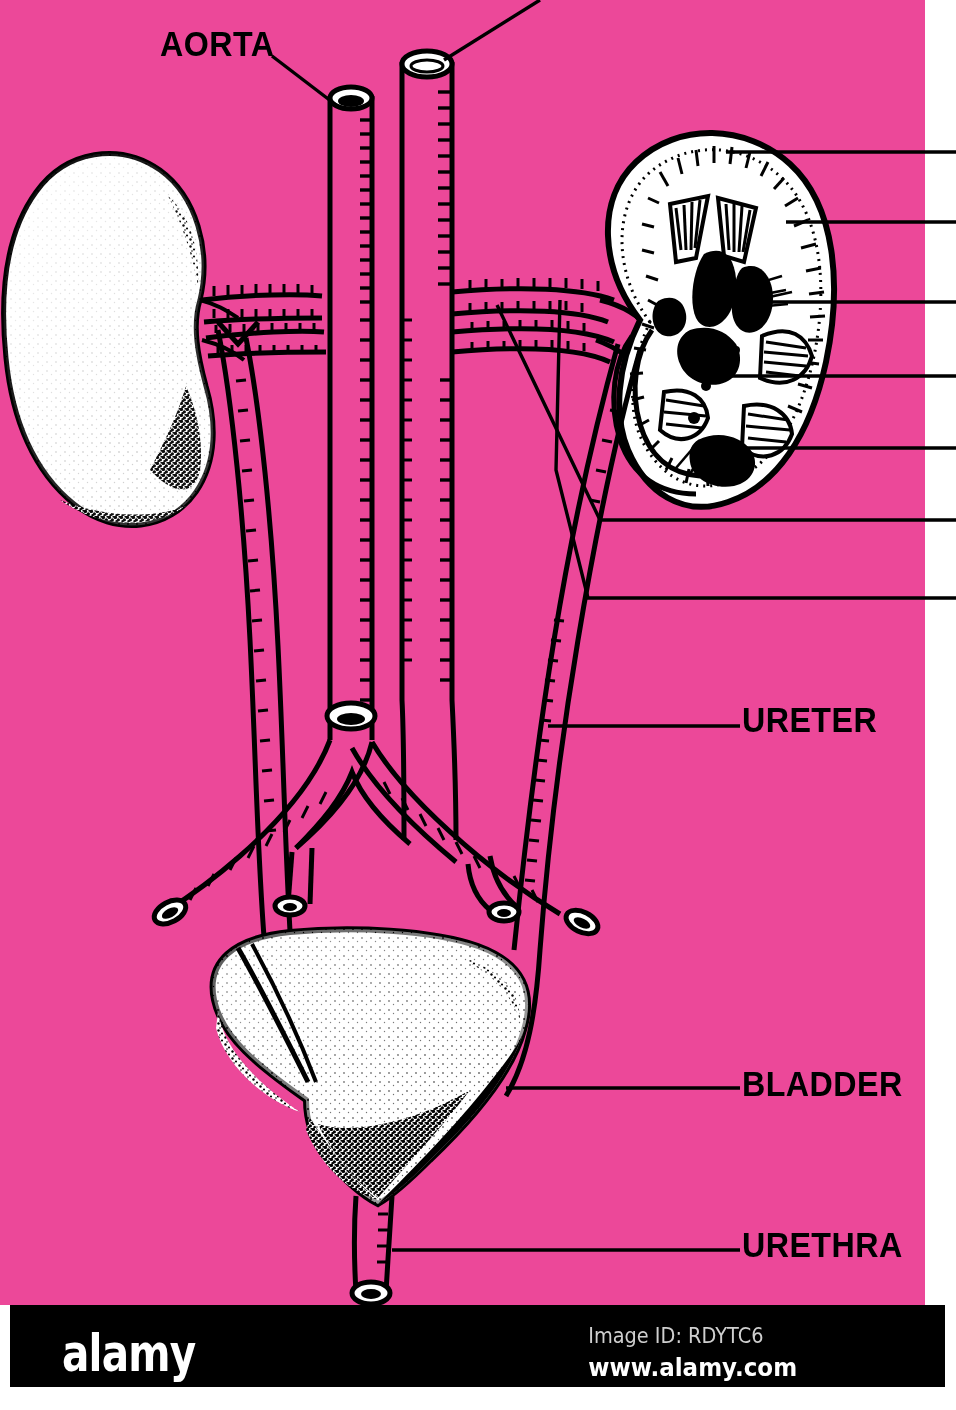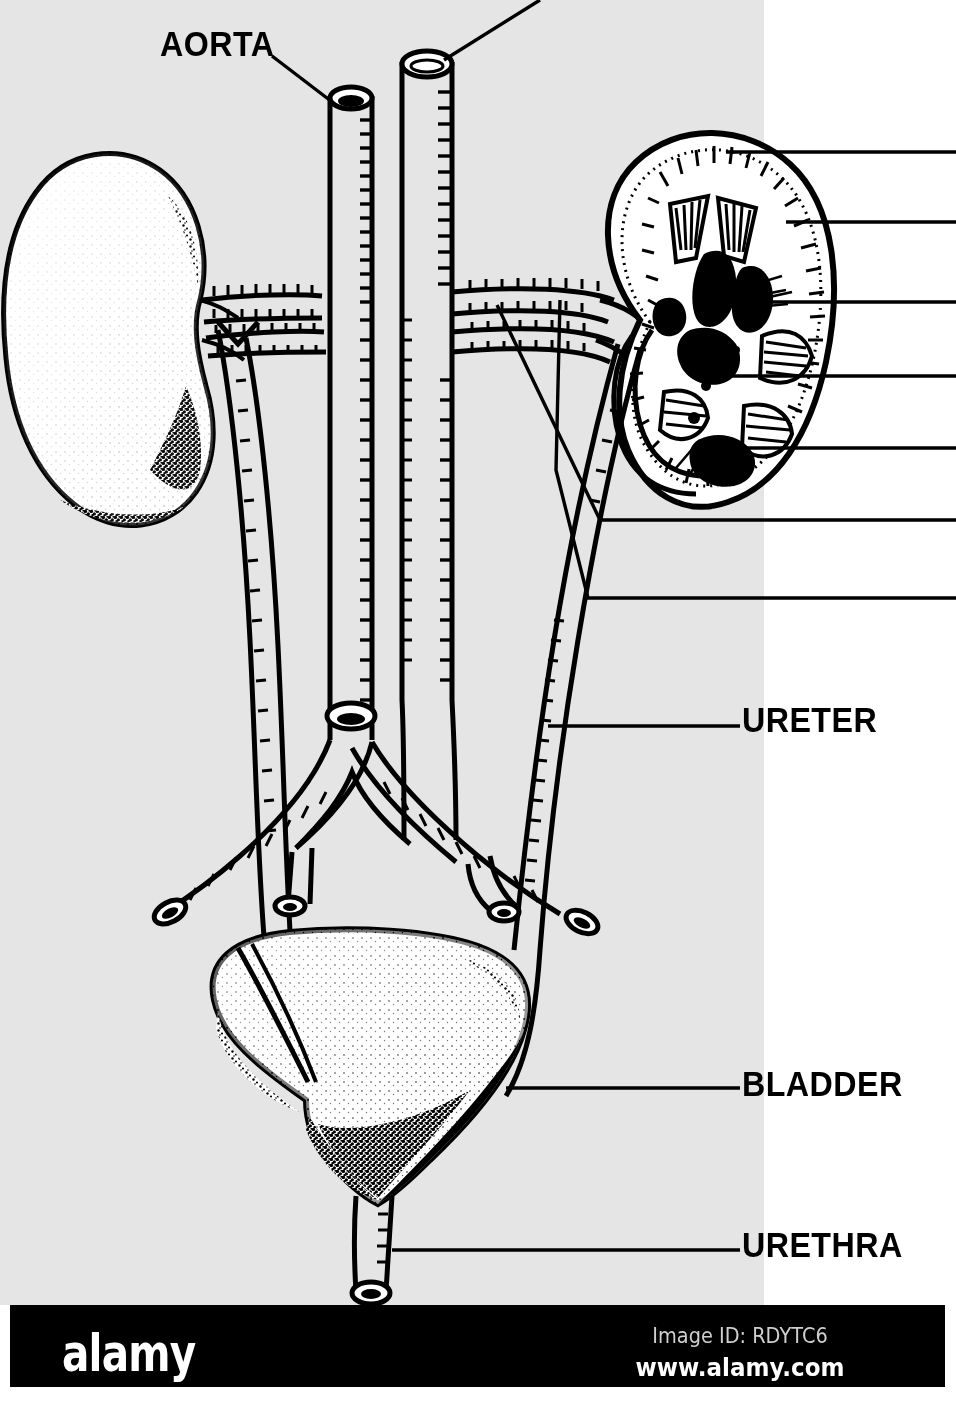--- a/index.html
+++ b/index.html
@@ -9,8 +9,8 @@
   }
 
   .figure-area{
-    position:absolute;left:0;top:0;width:764px;height:1305px;
-    background:#e5e5e5;
+    position:absolute;left:0;top:0;width:925px;height:1305px;
+    background:#ec4899;
   }
   .figure-svg{position:absolute;left:0;top:0;width:956px;height:1305px;}
 

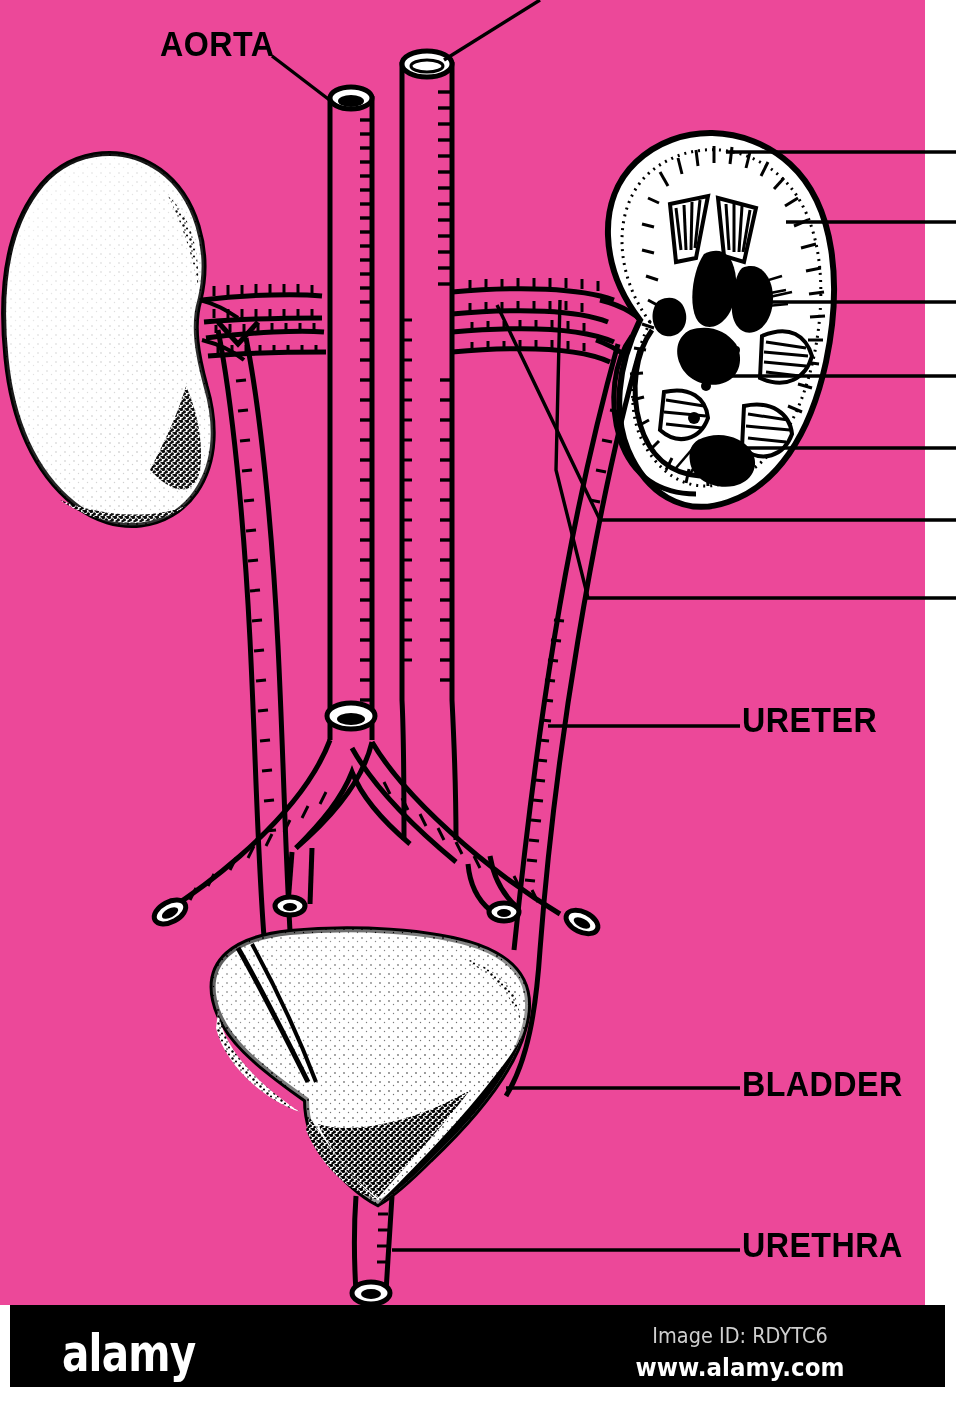--- a/index.html
+++ b/index.html
@@ -45,7 +45,7 @@
     line-height:1;
   }
   .wm-right{
-    position:absolute;right:40px;top:18px;text-align:center;width:330px;
+    position:absolute;right:40px;top:18px;width:330px;
   }
   .wm-imageid{
     color:#cfcfcf;

